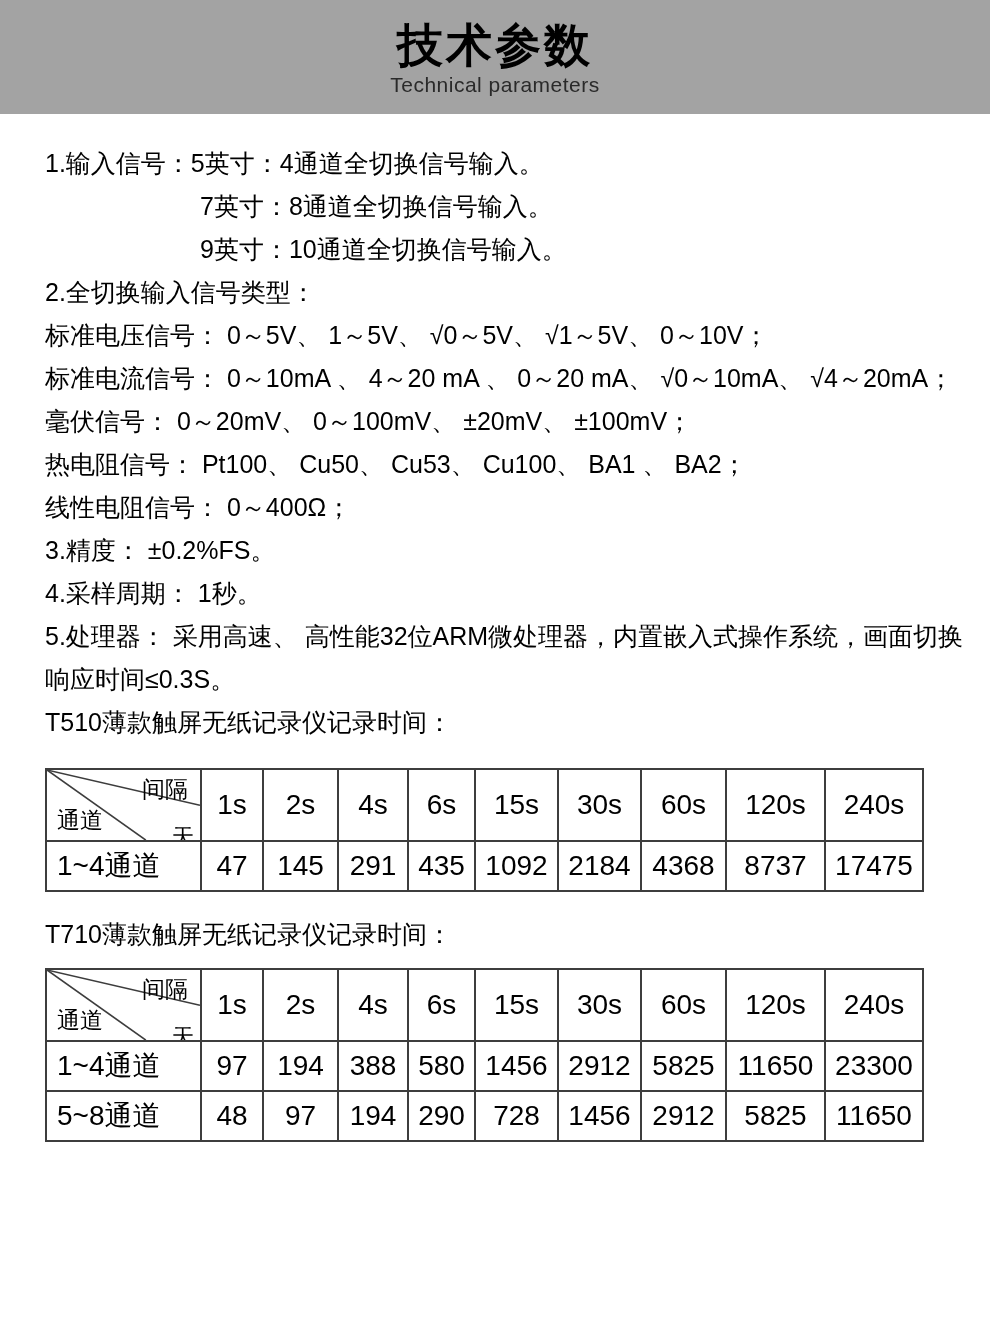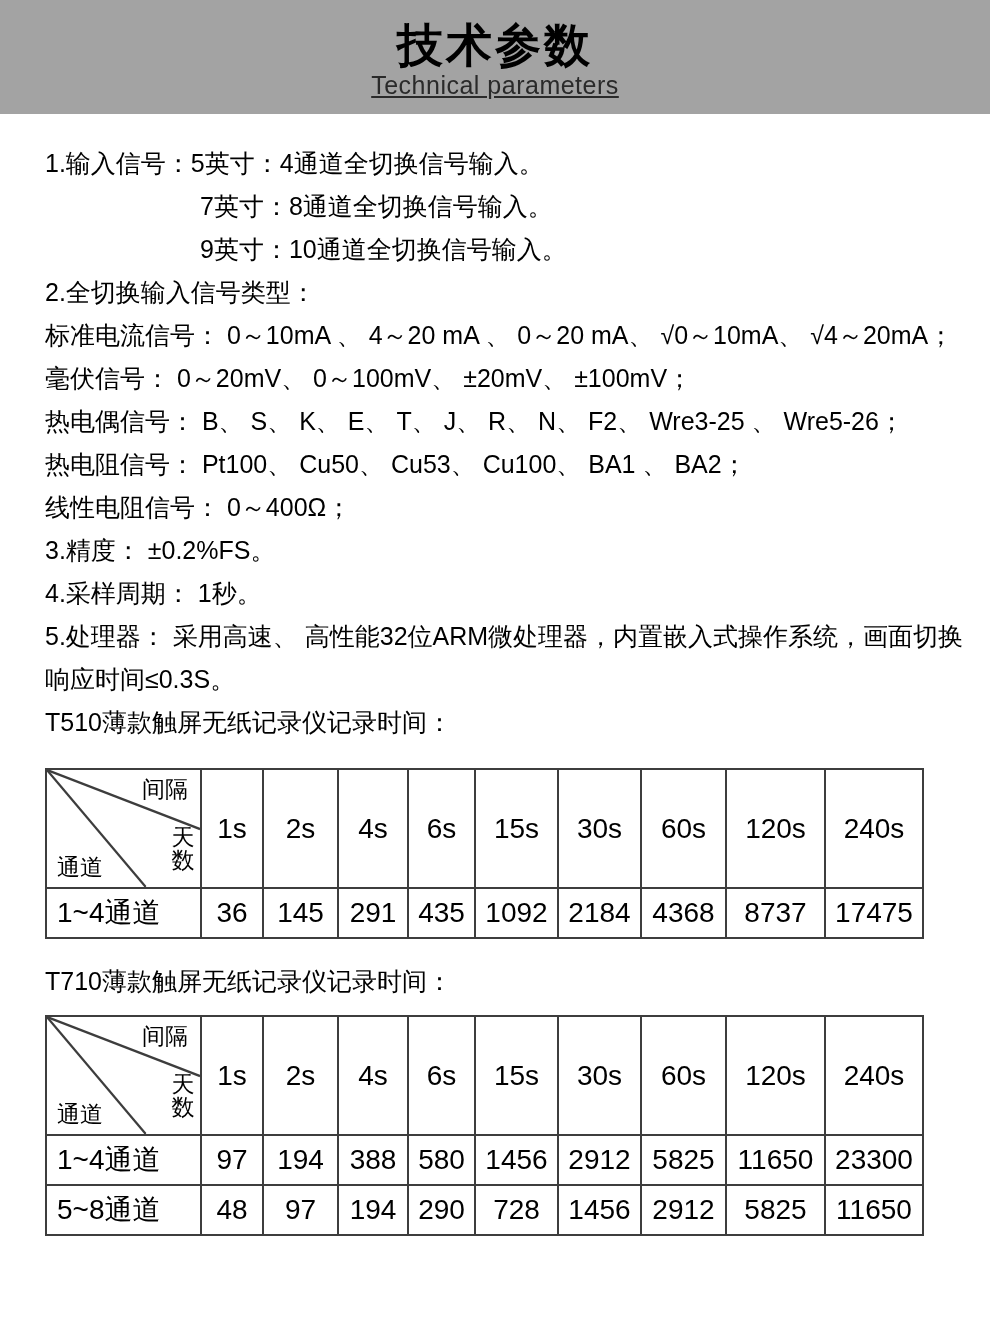--- a/index.html
+++ b/index.html
@@ -25,11 +25,10 @@
     letter-spacing: 3px;
   }
   .banner .subtitle {
-    font-size: 25px;
+    font-size: 21px;
     line-height: 26px;
     color: #2a2a2a;
     letter-spacing: 0.5px;
-    text-decoration: underline;
   }
   
   .content { padding: 28px 20px 0 45px; }

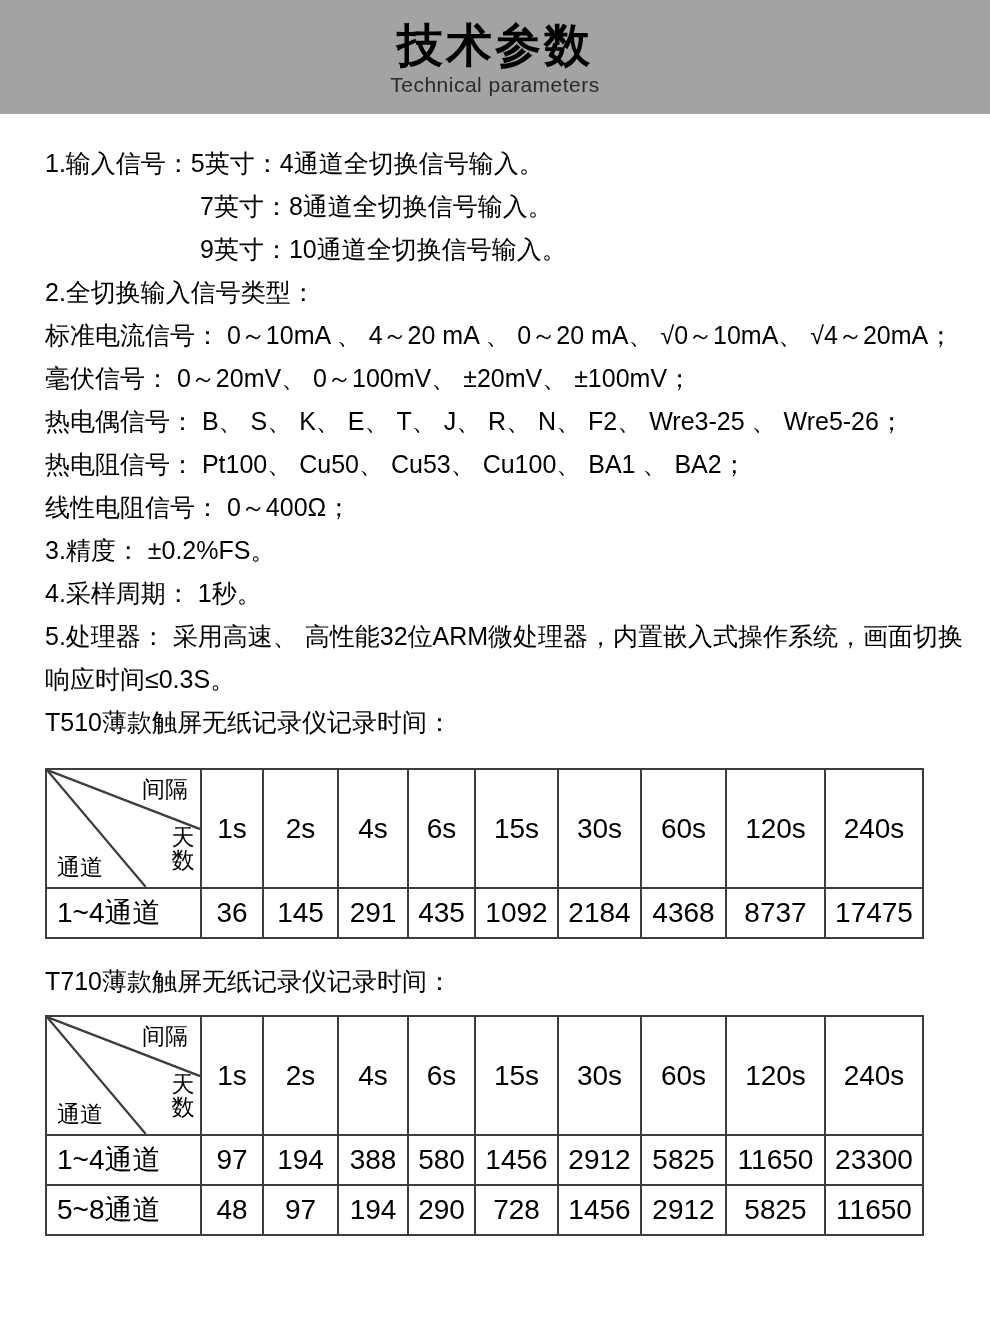--- a/index.html
+++ b/index.html
@@ -88,6 +88,7 @@
     <p class="line indent">7英寸：8通道全切换信号输入。</p>
     <p class="line indent">9英寸：10通道全切换信号输入。</p>
     <p class="line">2.全切换输入信号类型：</p>
+    <p class="line">标准电压信号： 0～5V、 1～5V、 √0～5V、 √1～5V、 0～10V；</p>
     <p class="line">标准电流信号： 0～10mA 、 4～20 mA 、 0～20 mA、 √0～10mA、 √4～20mA；</p>
     <p class="line">毫伏信号： 0～20mV、 0～100mV、 ±20mV、 ±100mV；</p>
     <p class="line">热电偶信号： B、 S、 K、 E、 T、 J、 R、 N、 F2、 Wre3-25 、 Wre5-26；</p>

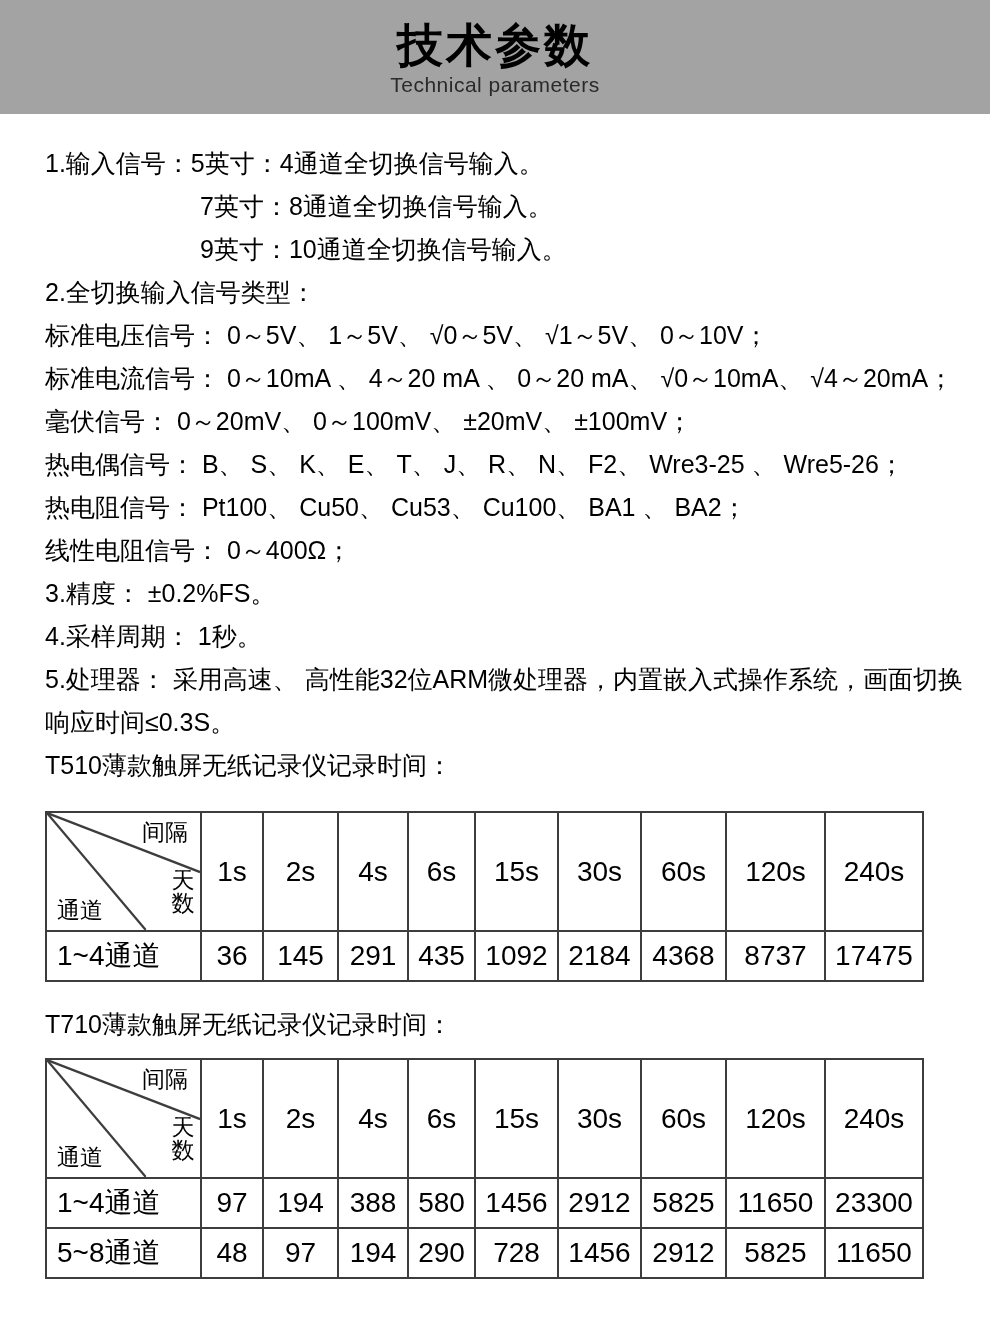--- a/index.html
+++ b/index.html
@@ -91,7 +91,6 @@
     <p class="line">标准电压信号： 0～5V、 1～5V、 √0～5V、 √1～5V、 0～10V；</p>
     <p class="line">标准电流信号： 0～10mA 、 4～20 mA 、 0～20 mA、 √0～10mA、 √4～20mA；</p>
     <p class="line">毫伏信号： 0～20mV、 0～100mV、 ±20mV、 ±100mV；</p>
-    <p class="line">热电偶信号： B、 S、 K、 E、 T、 J、 R、 N、 F2、 Wre3-25 、 Wre5-26；</p>
     <p class="line">热电阻信号： Pt100、 Cu50、 Cu53、 Cu100、 BA1 、 BA2；</p>
     <p class="line">线性电阻信号： 0～400Ω；</p>
     <p class="line">3.精度： ±0.2%FS。</p>

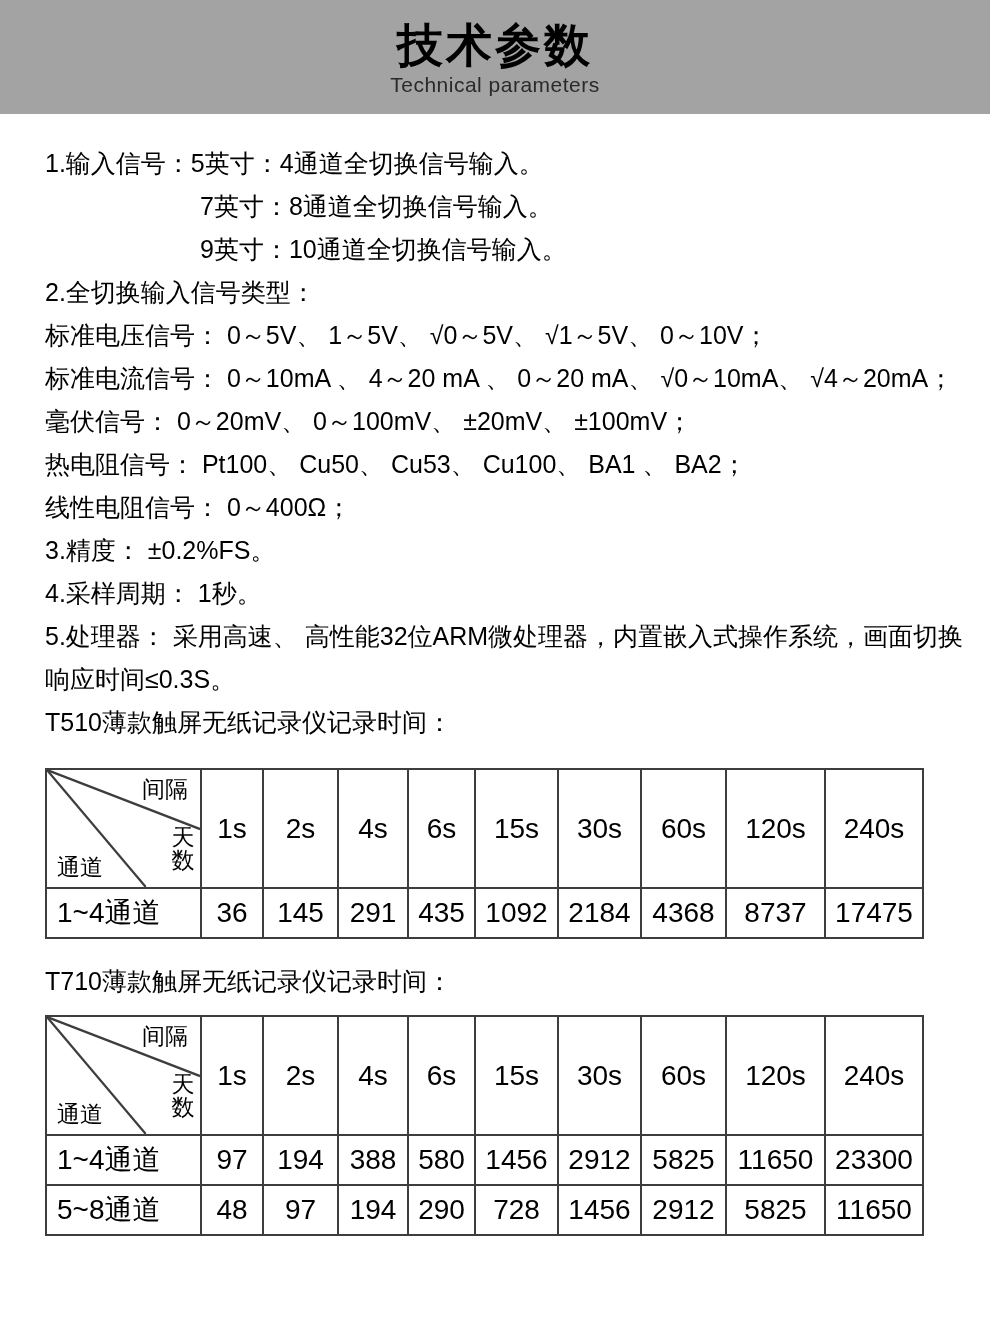--- a/index.html
+++ b/index.html
@@ -56,7 +56,7 @@
     padding: 0;
     overflow: hidden;
   }
-  .rec-table tr.head-row td { height: 119px; }
+  .rec-table tr.head-row td { height: 72px; }
   .rec-table tr.data-row td { height: 50px; }
   .rec-table td.rowlabel { text-align: left; padding-left: 10px; }
   

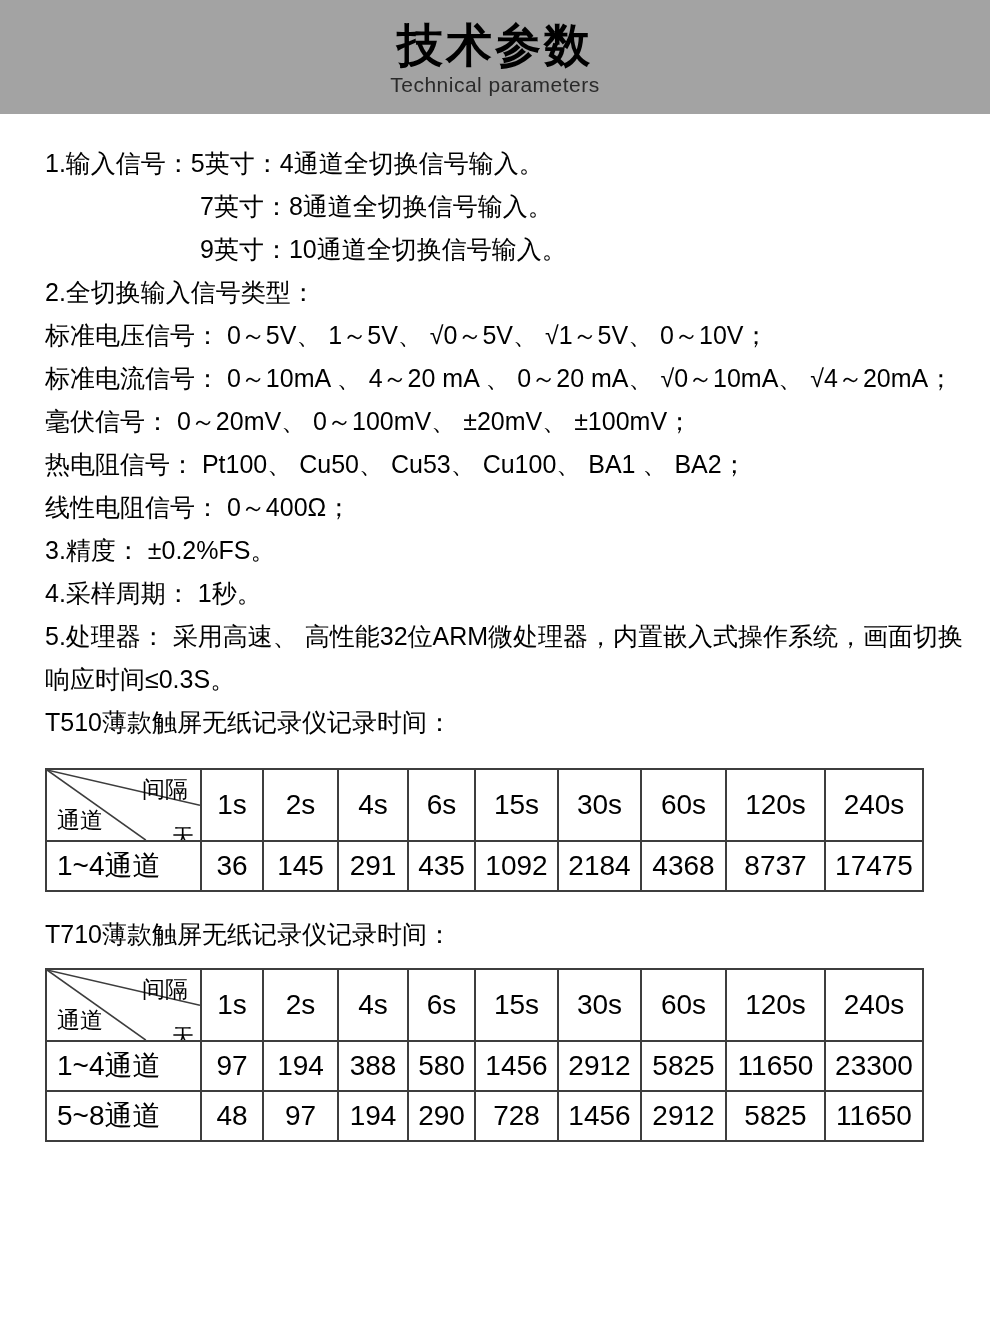--- a/index.html
+++ b/index.html
@@ -136,7 +136,7 @@
       </tr>
       <tr class="data-row">
         <td class="rowlabel">1~4通道</td>
-        <td>36</td>
+        <td>47</td>
         <td>145</td>
         <td>291</td>
         <td>435</td>

